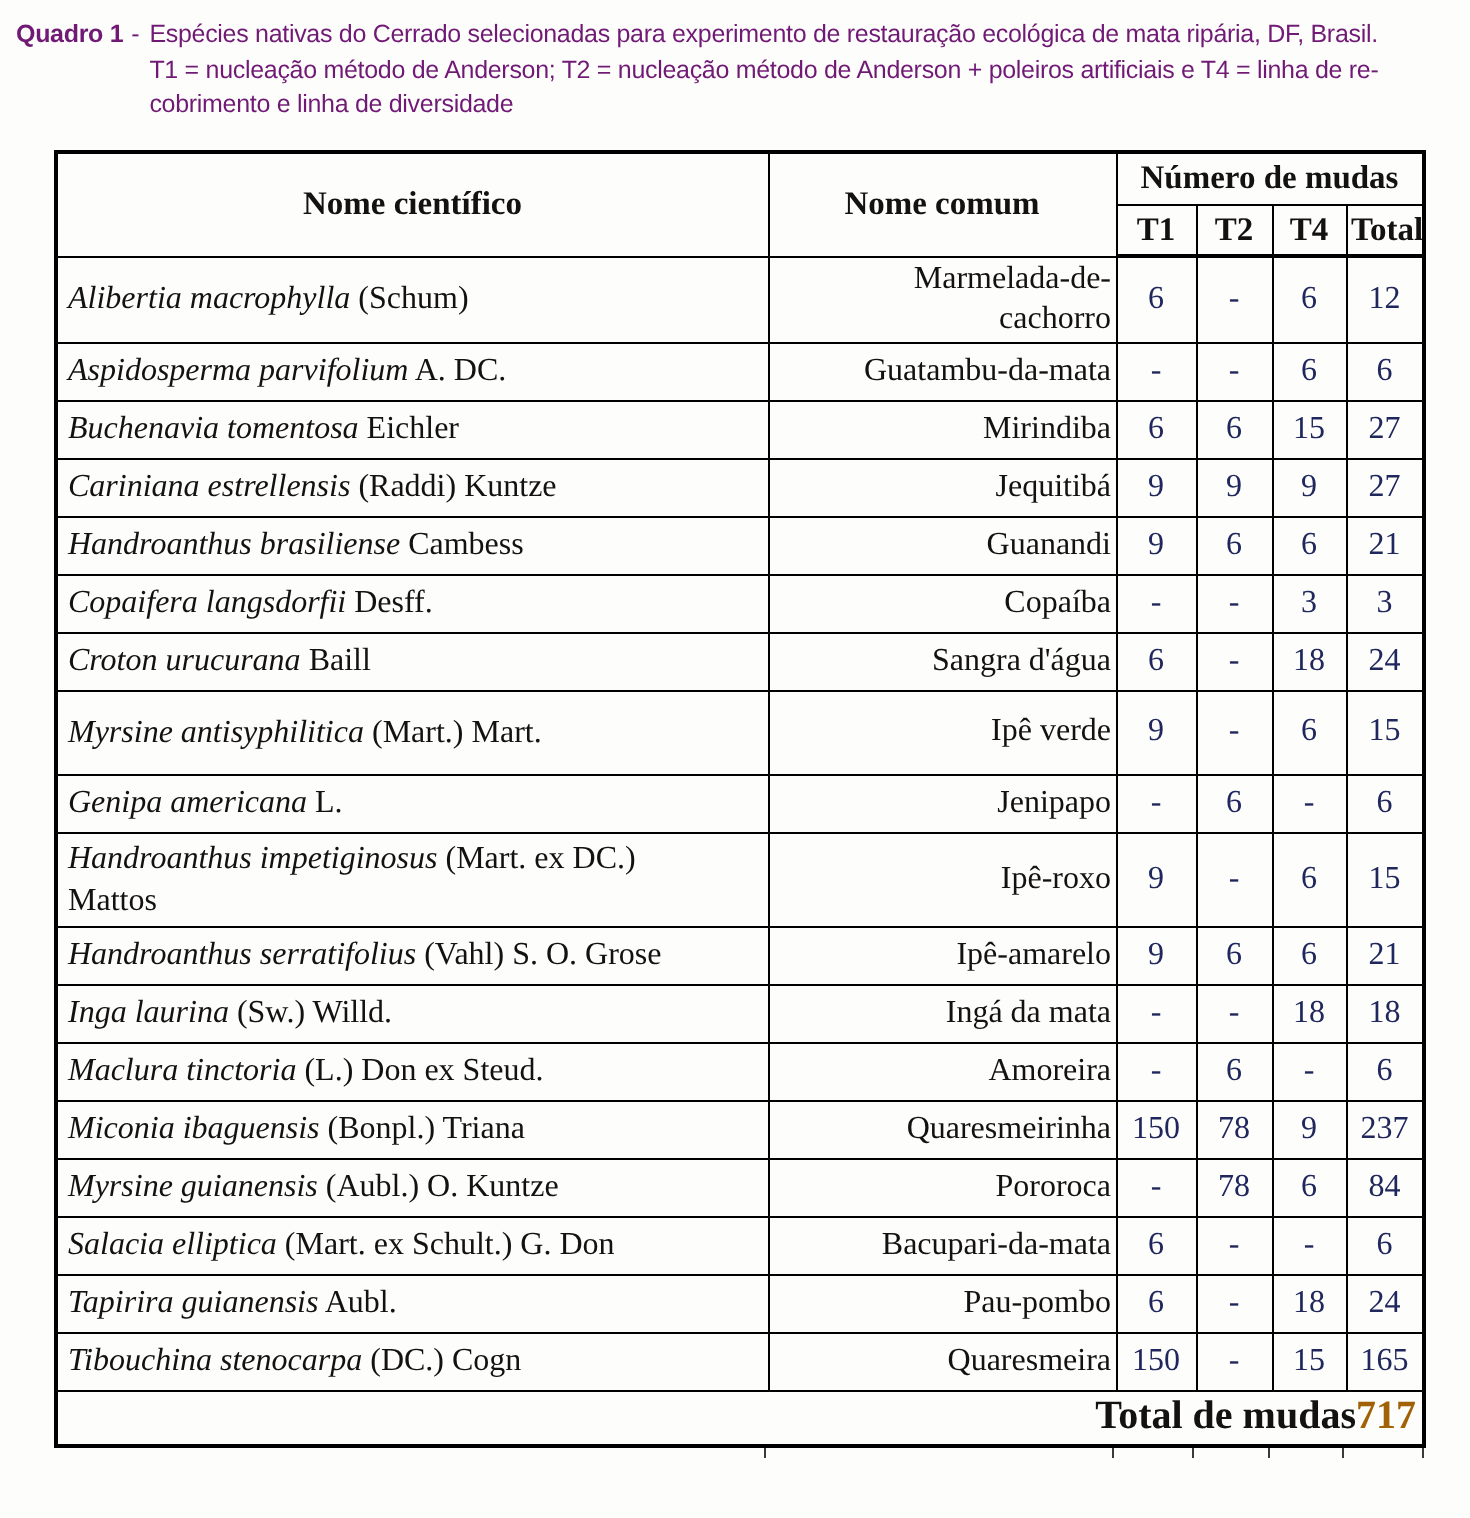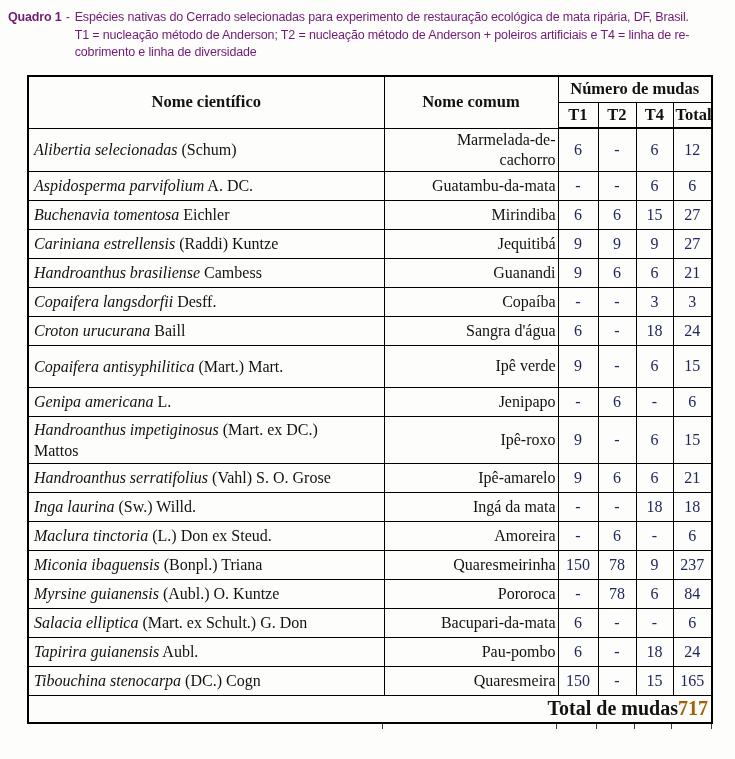--- a/index.html
+++ b/index.html
@@ -145,7 +145,7 @@
     </thead>
     <tbody id="rows">
         <tr>
-          <td class="cell-sci"><i>Alibertia selecionadas</i><span class="auth"> (Schum)</span></td>
+          <td class="cell-sci"><i>Alibertia macrophylla</i><span class="auth"> (Schum)</span></td>
           <td class="cell-common">Marmelada-de-
 cachorro</td>
           <td class="cell-num">6</td>

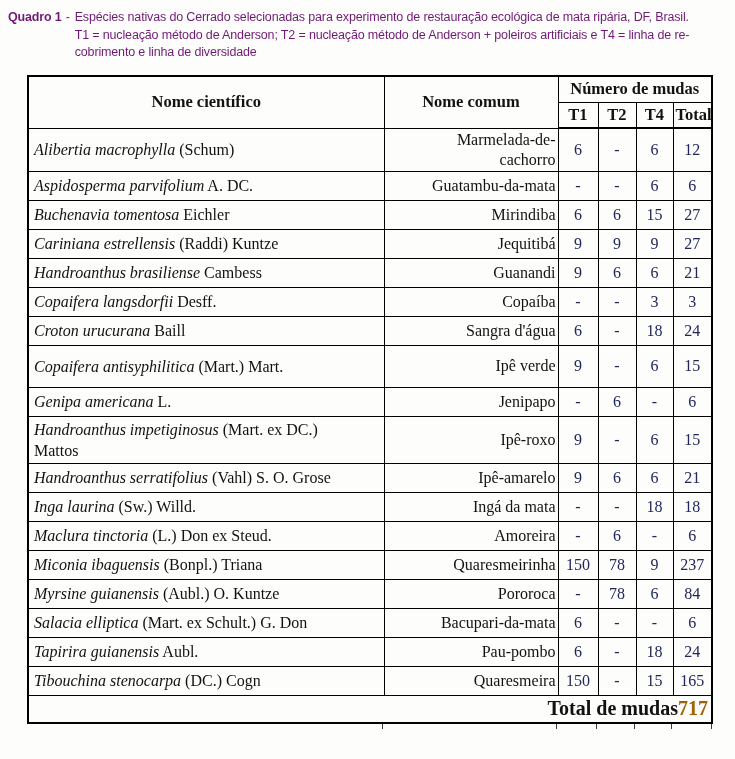--- a/index.html
+++ b/index.html
@@ -202,7 +202,7 @@
           <td class="cell-num">24</td>
         </tr>
         <tr class="tall">
-          <td class="cell-sci"><i>Copaifera antisyphilitica</i><span class="auth"> (Mart.) Mart.</span></td>
+          <td class="cell-sci"><i>Myrsine antisyphilitica</i><span class="auth"> (Mart.) Mart.</span></td>
           <td class="cell-common">Ipê verde</td>
           <td class="cell-num">9</td>
           <td class="cell-num">-</td>

